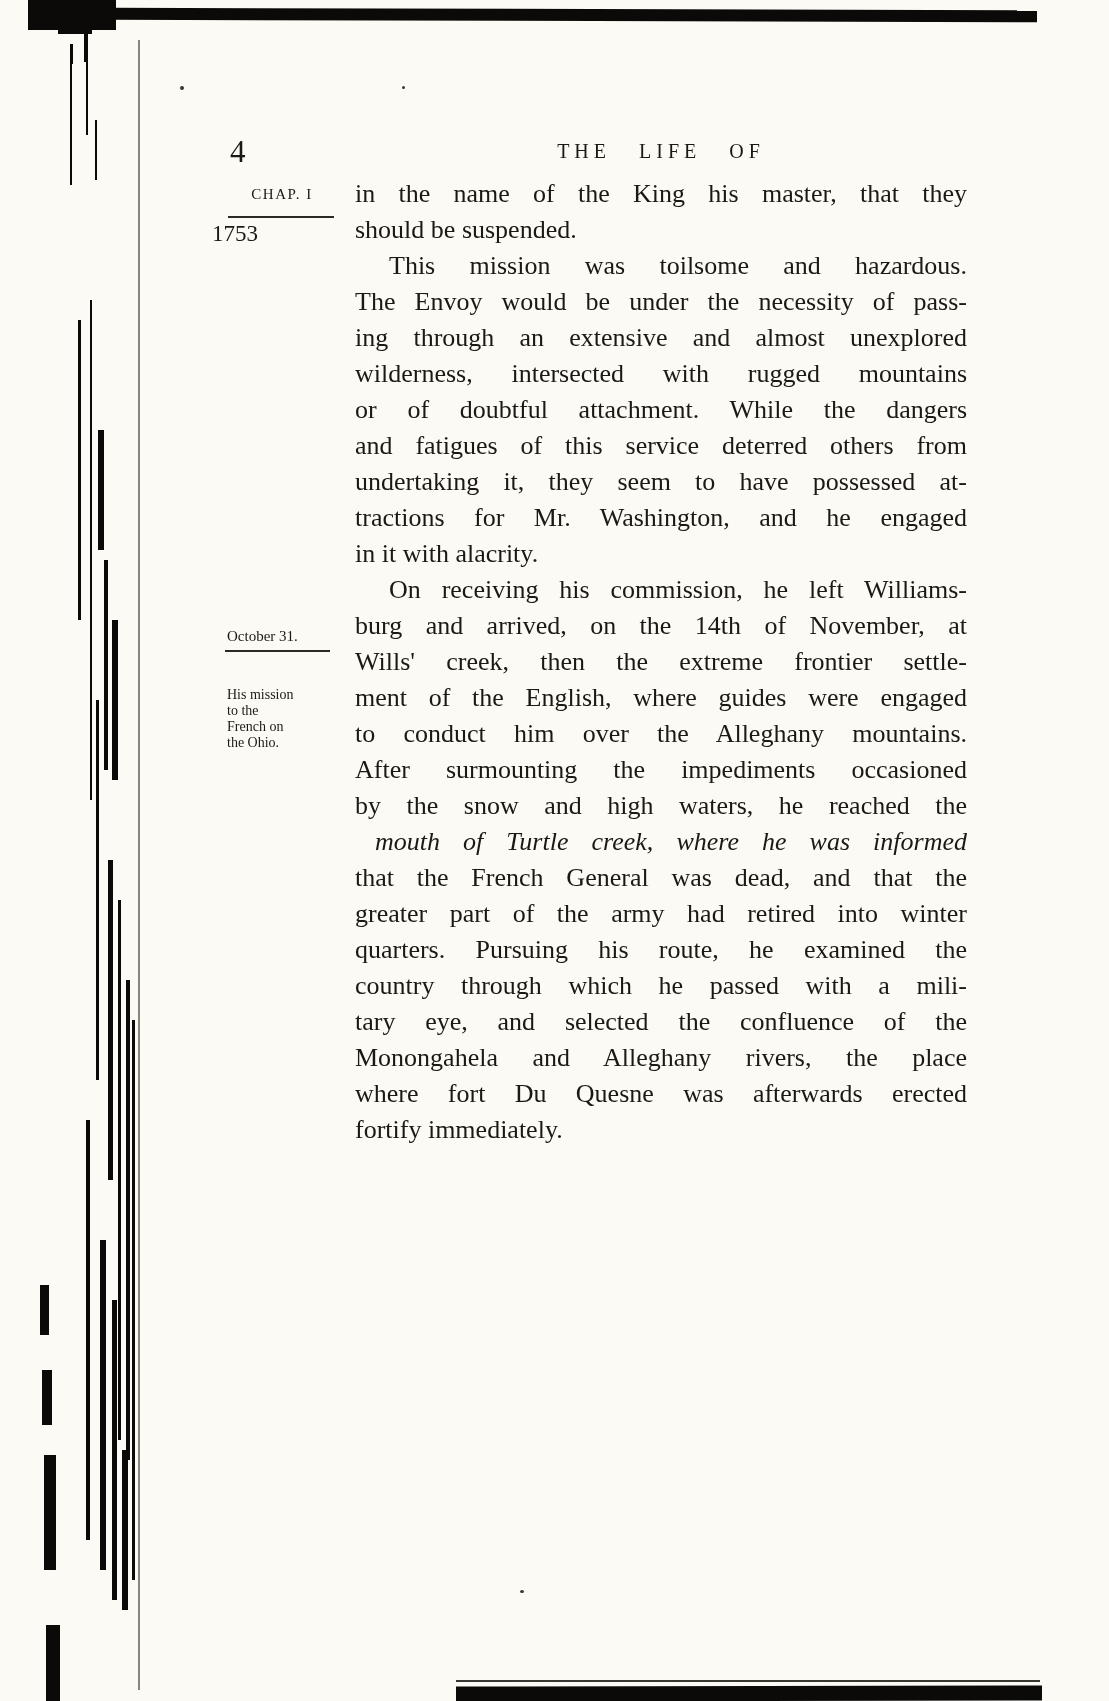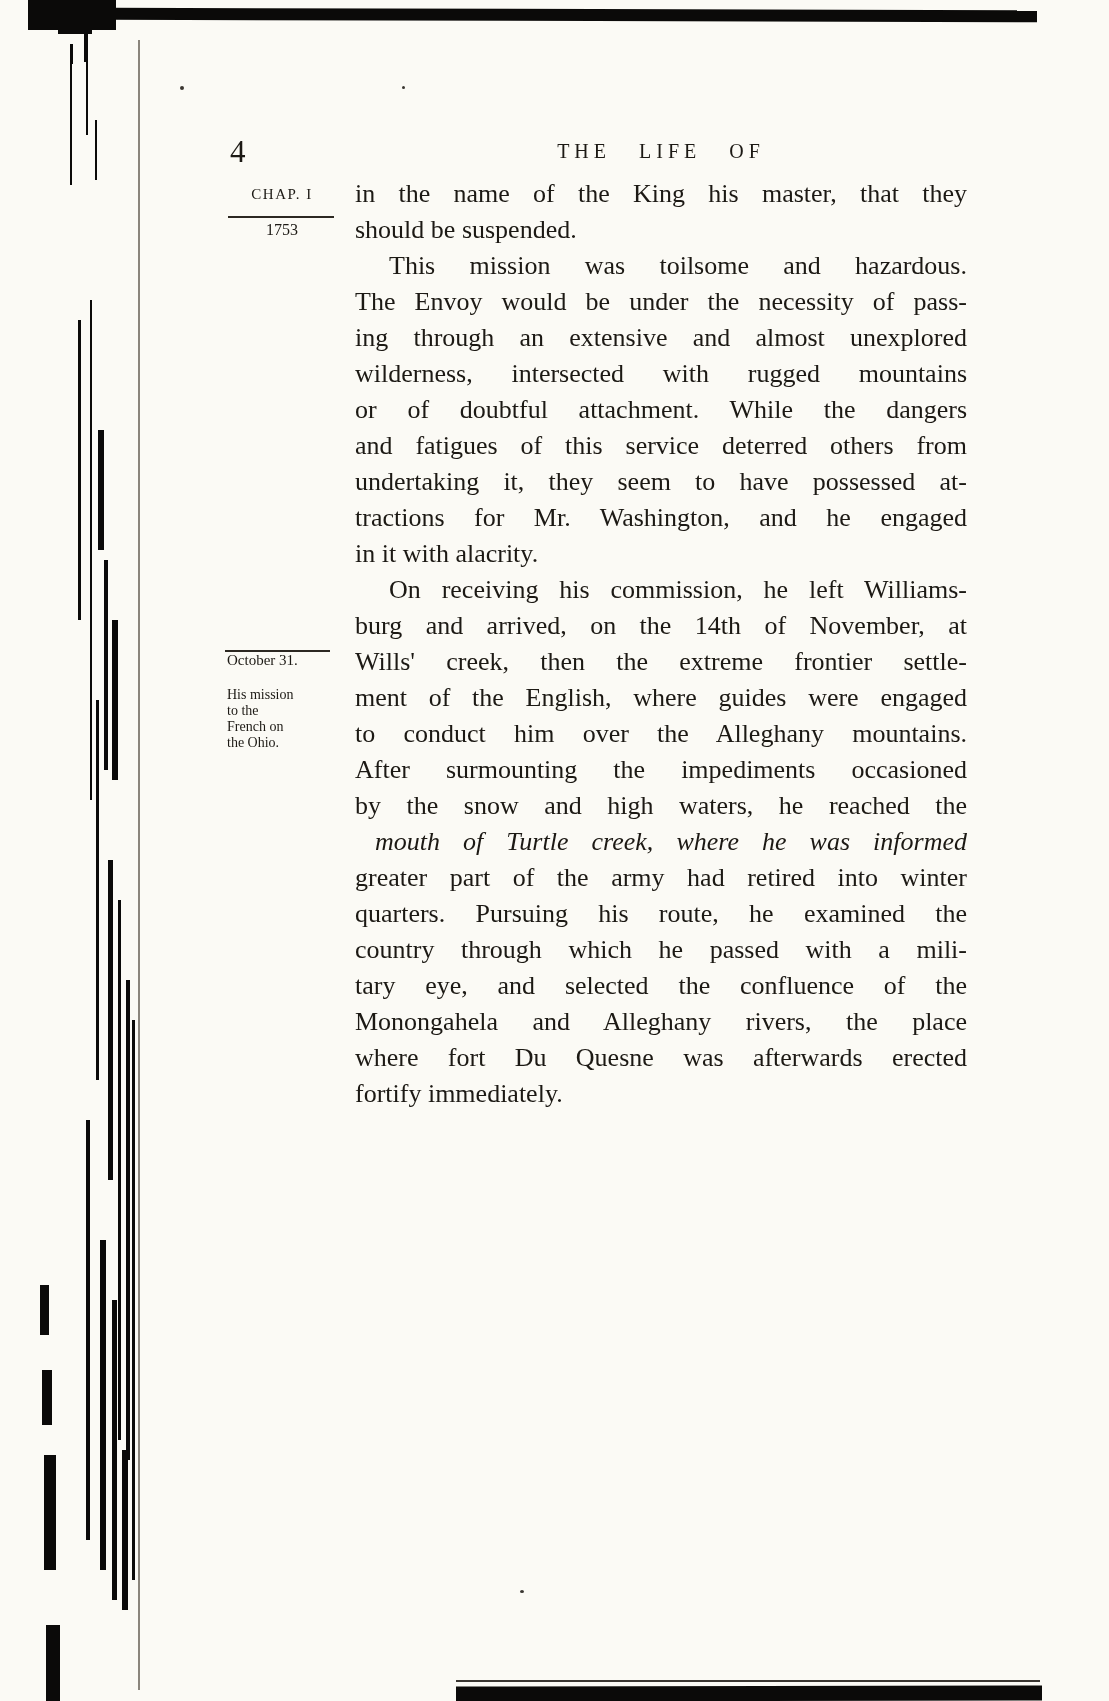--- a/index.html
+++ b/index.html
@@ -38,8 +38,8 @@
   .rule-1 { left:228px; top:216px; width:106px; }
   .rule-2 { left:225px; top:650px; width:105px; }
   .margin-year {
-    position:absolute; left:228px; top:221px; width:108px;
-    text-align:center; font-size:16px;
+    position:absolute; left:212px; top:221px; width:108px;
+    font-size:23px;
   }
   .margin-date {
     position:absolute; left:227px; top:652px;

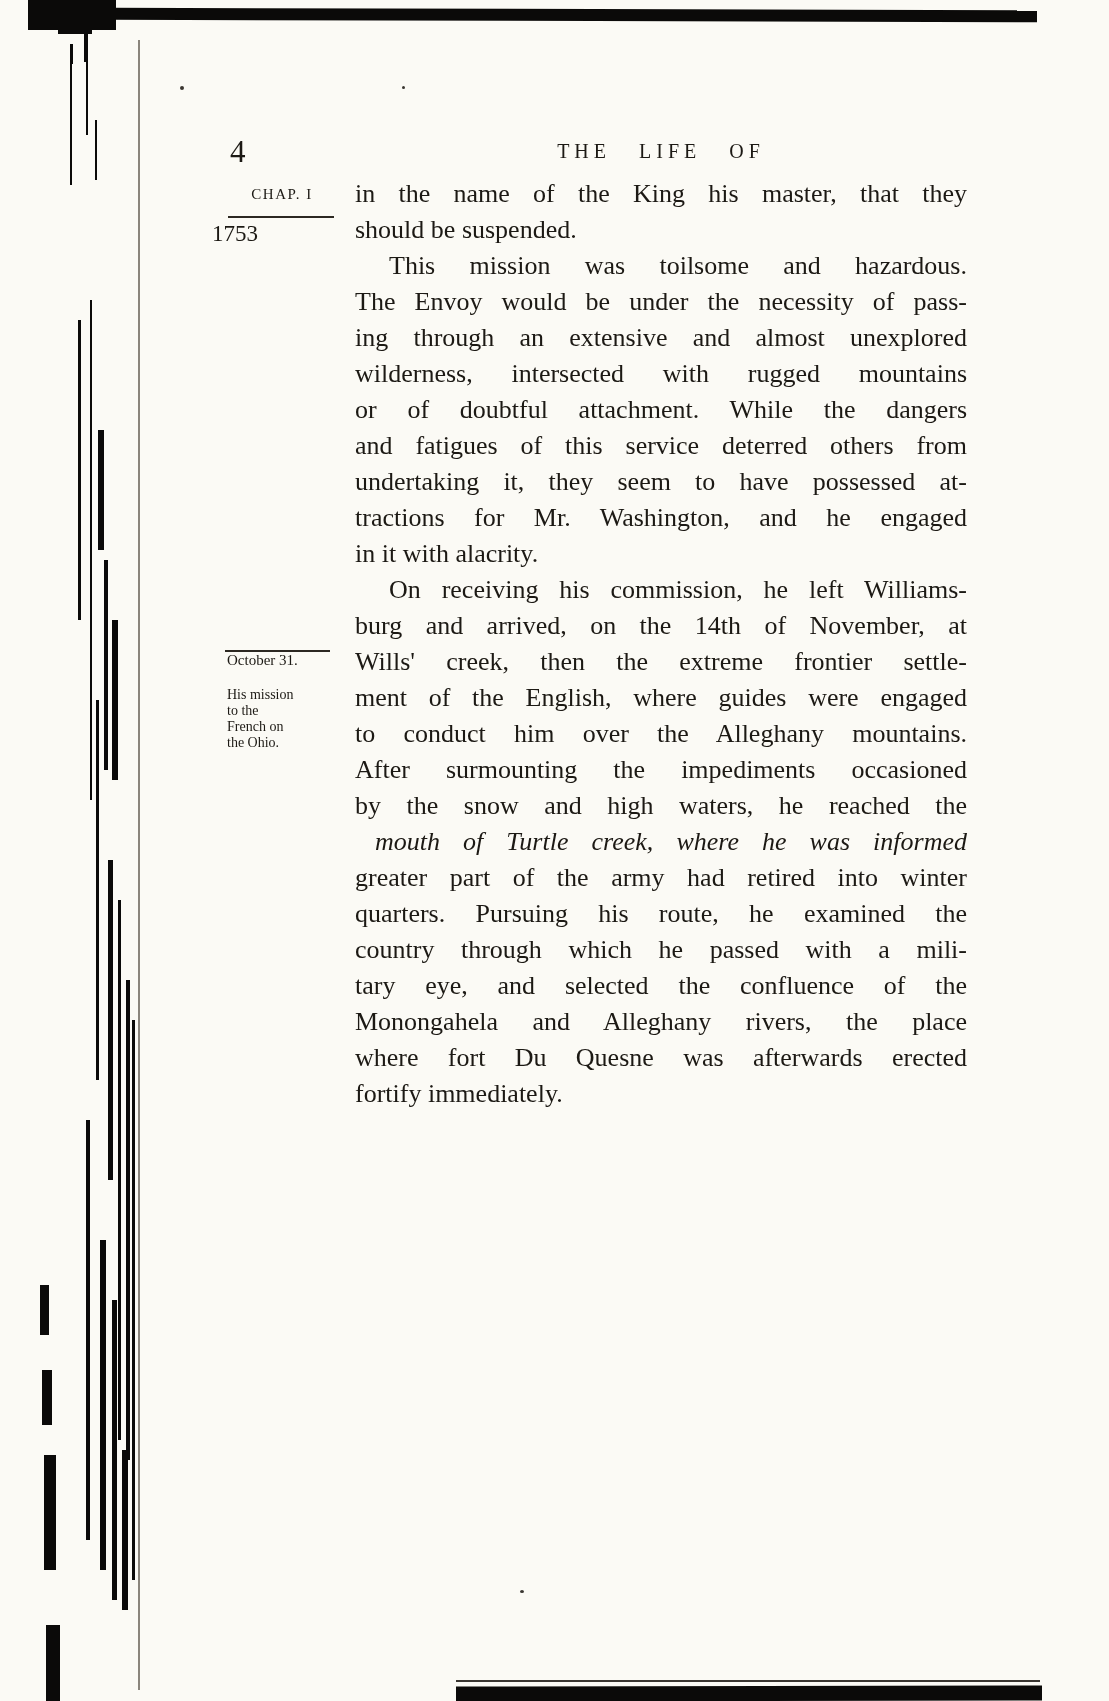--- a/index.html
+++ b/index.html
@@ -42,7 +42,7 @@
     font-size:23px;
   }
   .margin-date {
-    position:absolute; left:227px; top:652px;
+    position:absolute; left:227px; top:628px;
     font-size:15px;
   }
   .margin-sidenote {

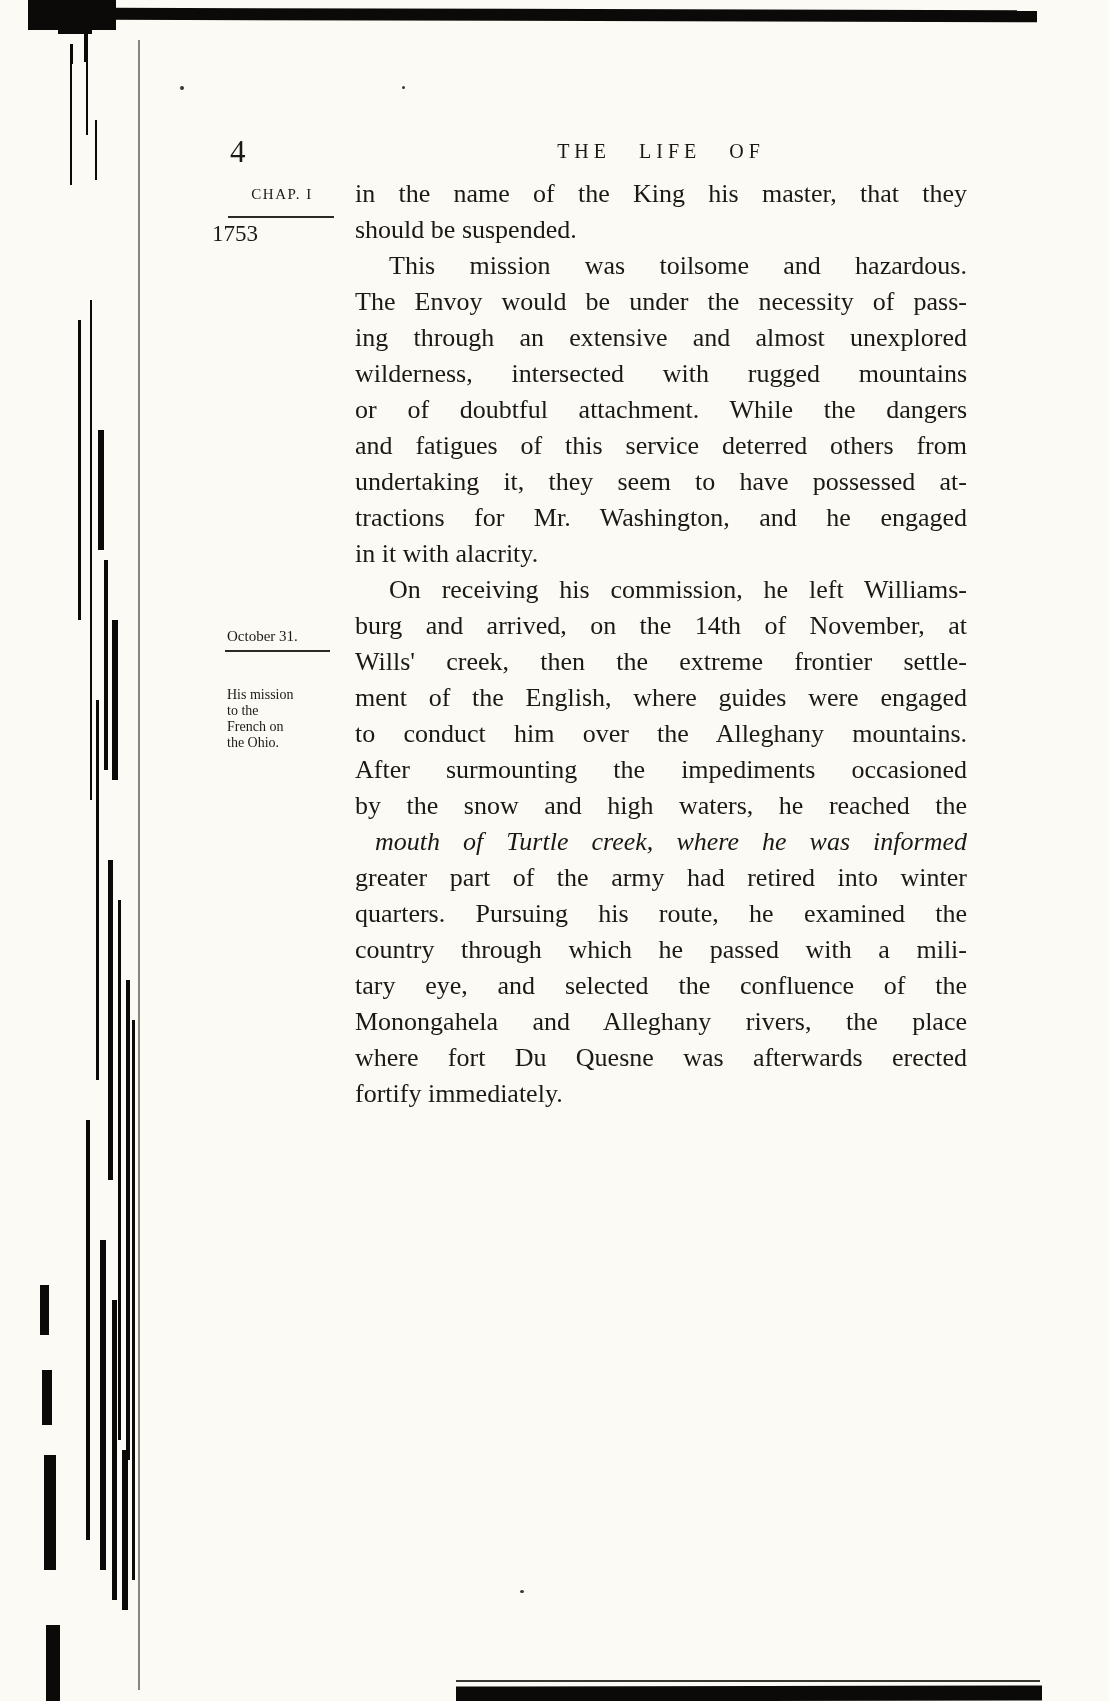--- a/index.html
+++ b/index.html
@@ -141,6 +141,7 @@
         <div class="text-line">After surmounting the impediments occasioned</div>
         <div class="text-line">by the snow and high waters, he reached the</div>
         <div class="text-line italic">mouth of Turtle creek, where he was informed</div>
+        <div class="text-line">that the French General was dead, and that the</div>
         <div class="text-line">greater part of the army had retired into winter</div>
         <div class="text-line">quarters.  Pursuing his route, he examined the</div>
         <div class="text-line">country through which he passed with a mili-</div>

